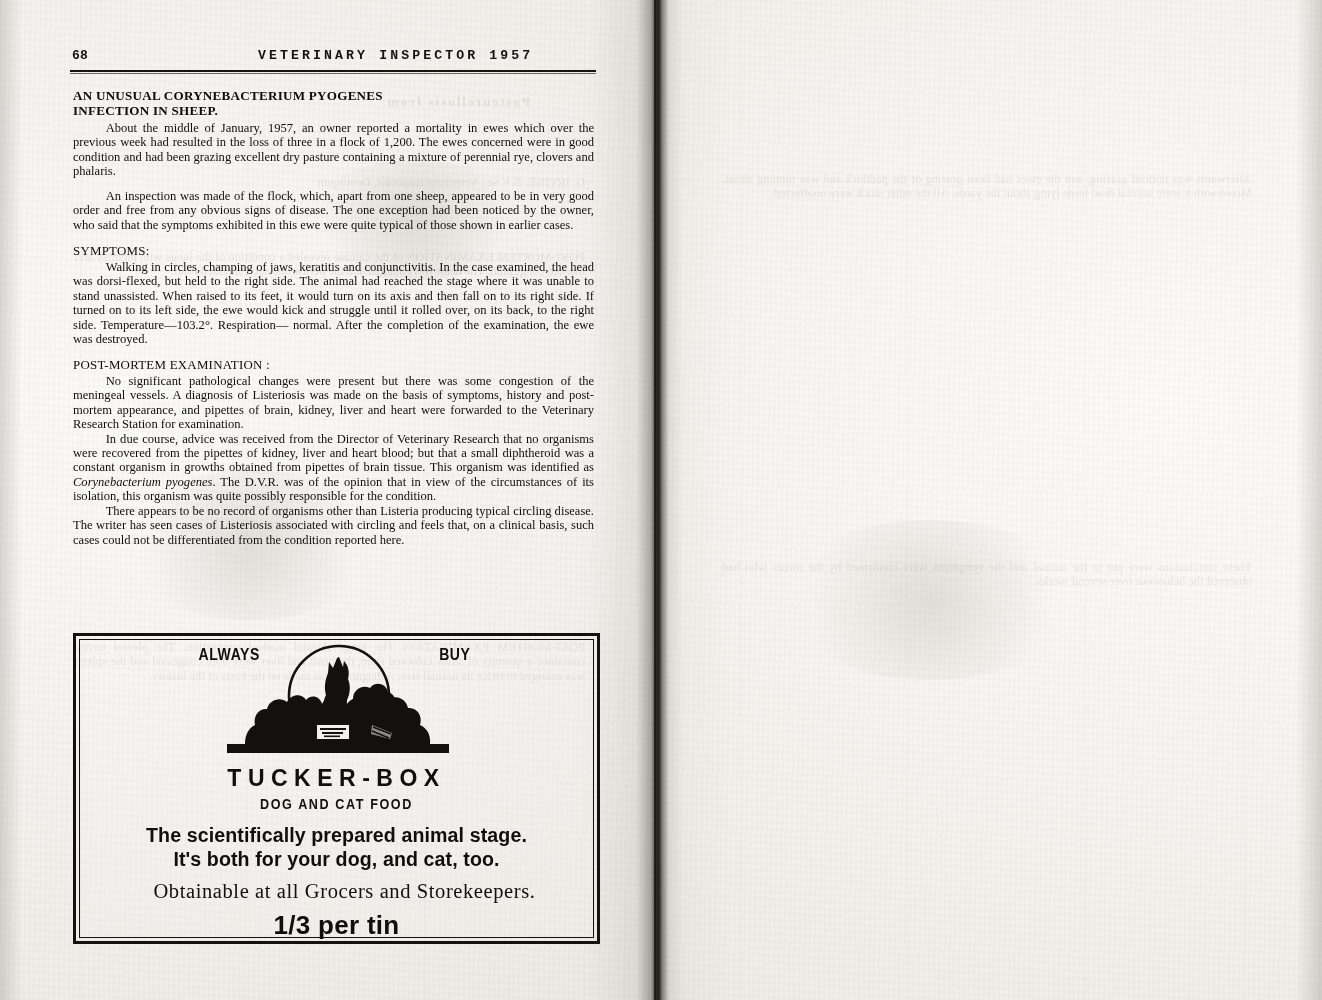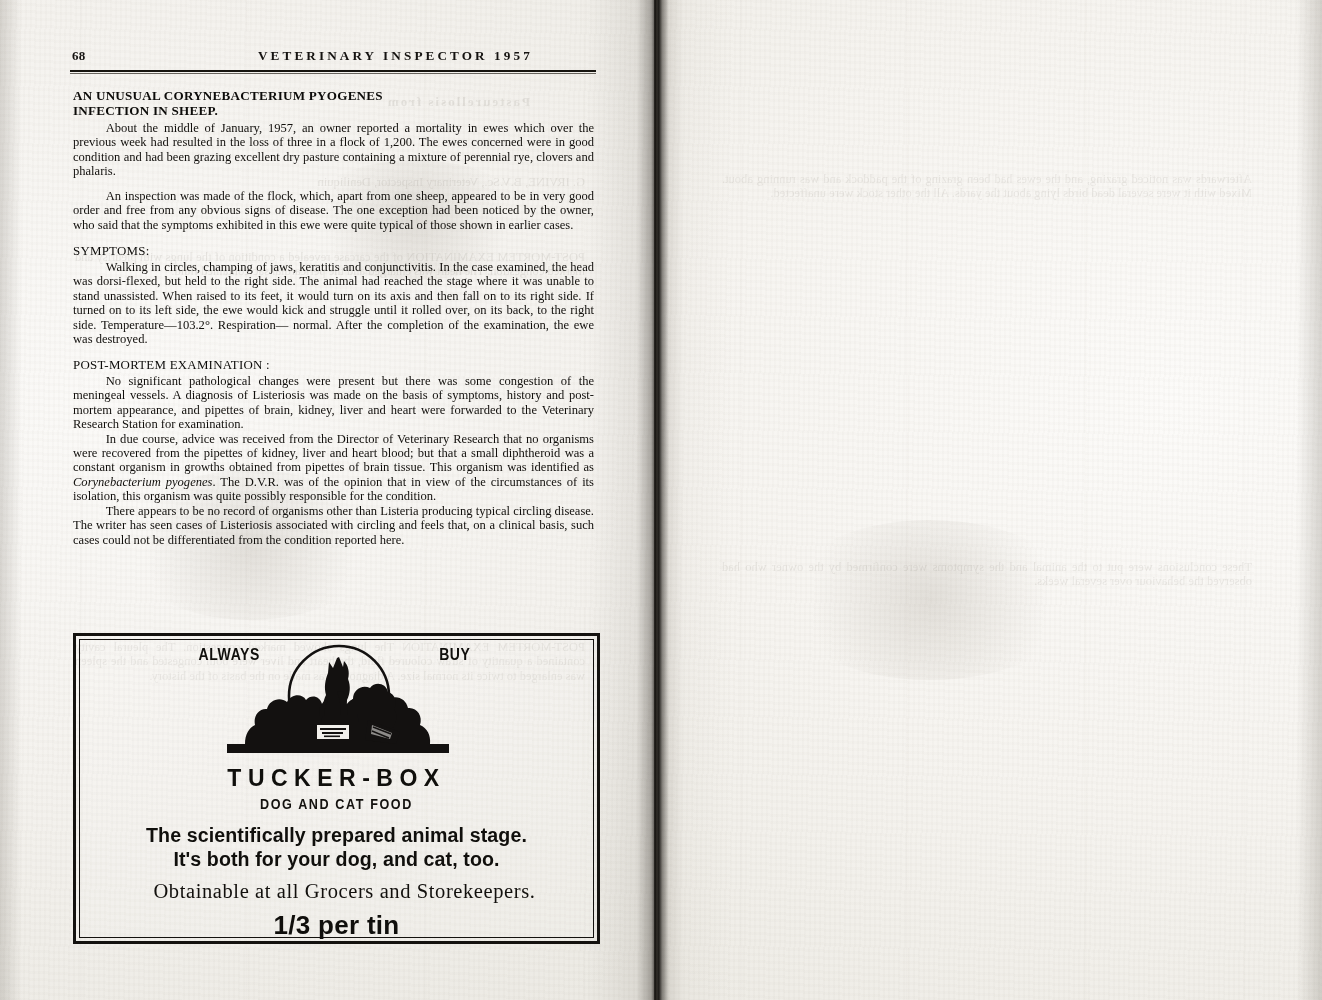--- a/index.html
+++ b/index.html
@@ -57,7 +57,7 @@
 
   
   .runhead{position:absolute;display:flex;align-items:baseline;
-    font-family:Liberation Serif, serif;font-weight:bold;font-size:13.5px;color:#151311;}
+    font-family:Liberation Mono, monospace;font-weight:bold;font-size:13.5px;color:#151311;}
   .runhead .folio{font-size:13px;letter-spacing:.2px;}
   .runhead .title{letter-spacing:3.1px;font-size:13.2px;white-space:nowrap;}
   .rule{position:absolute;height:2px;background:#16140f;}

